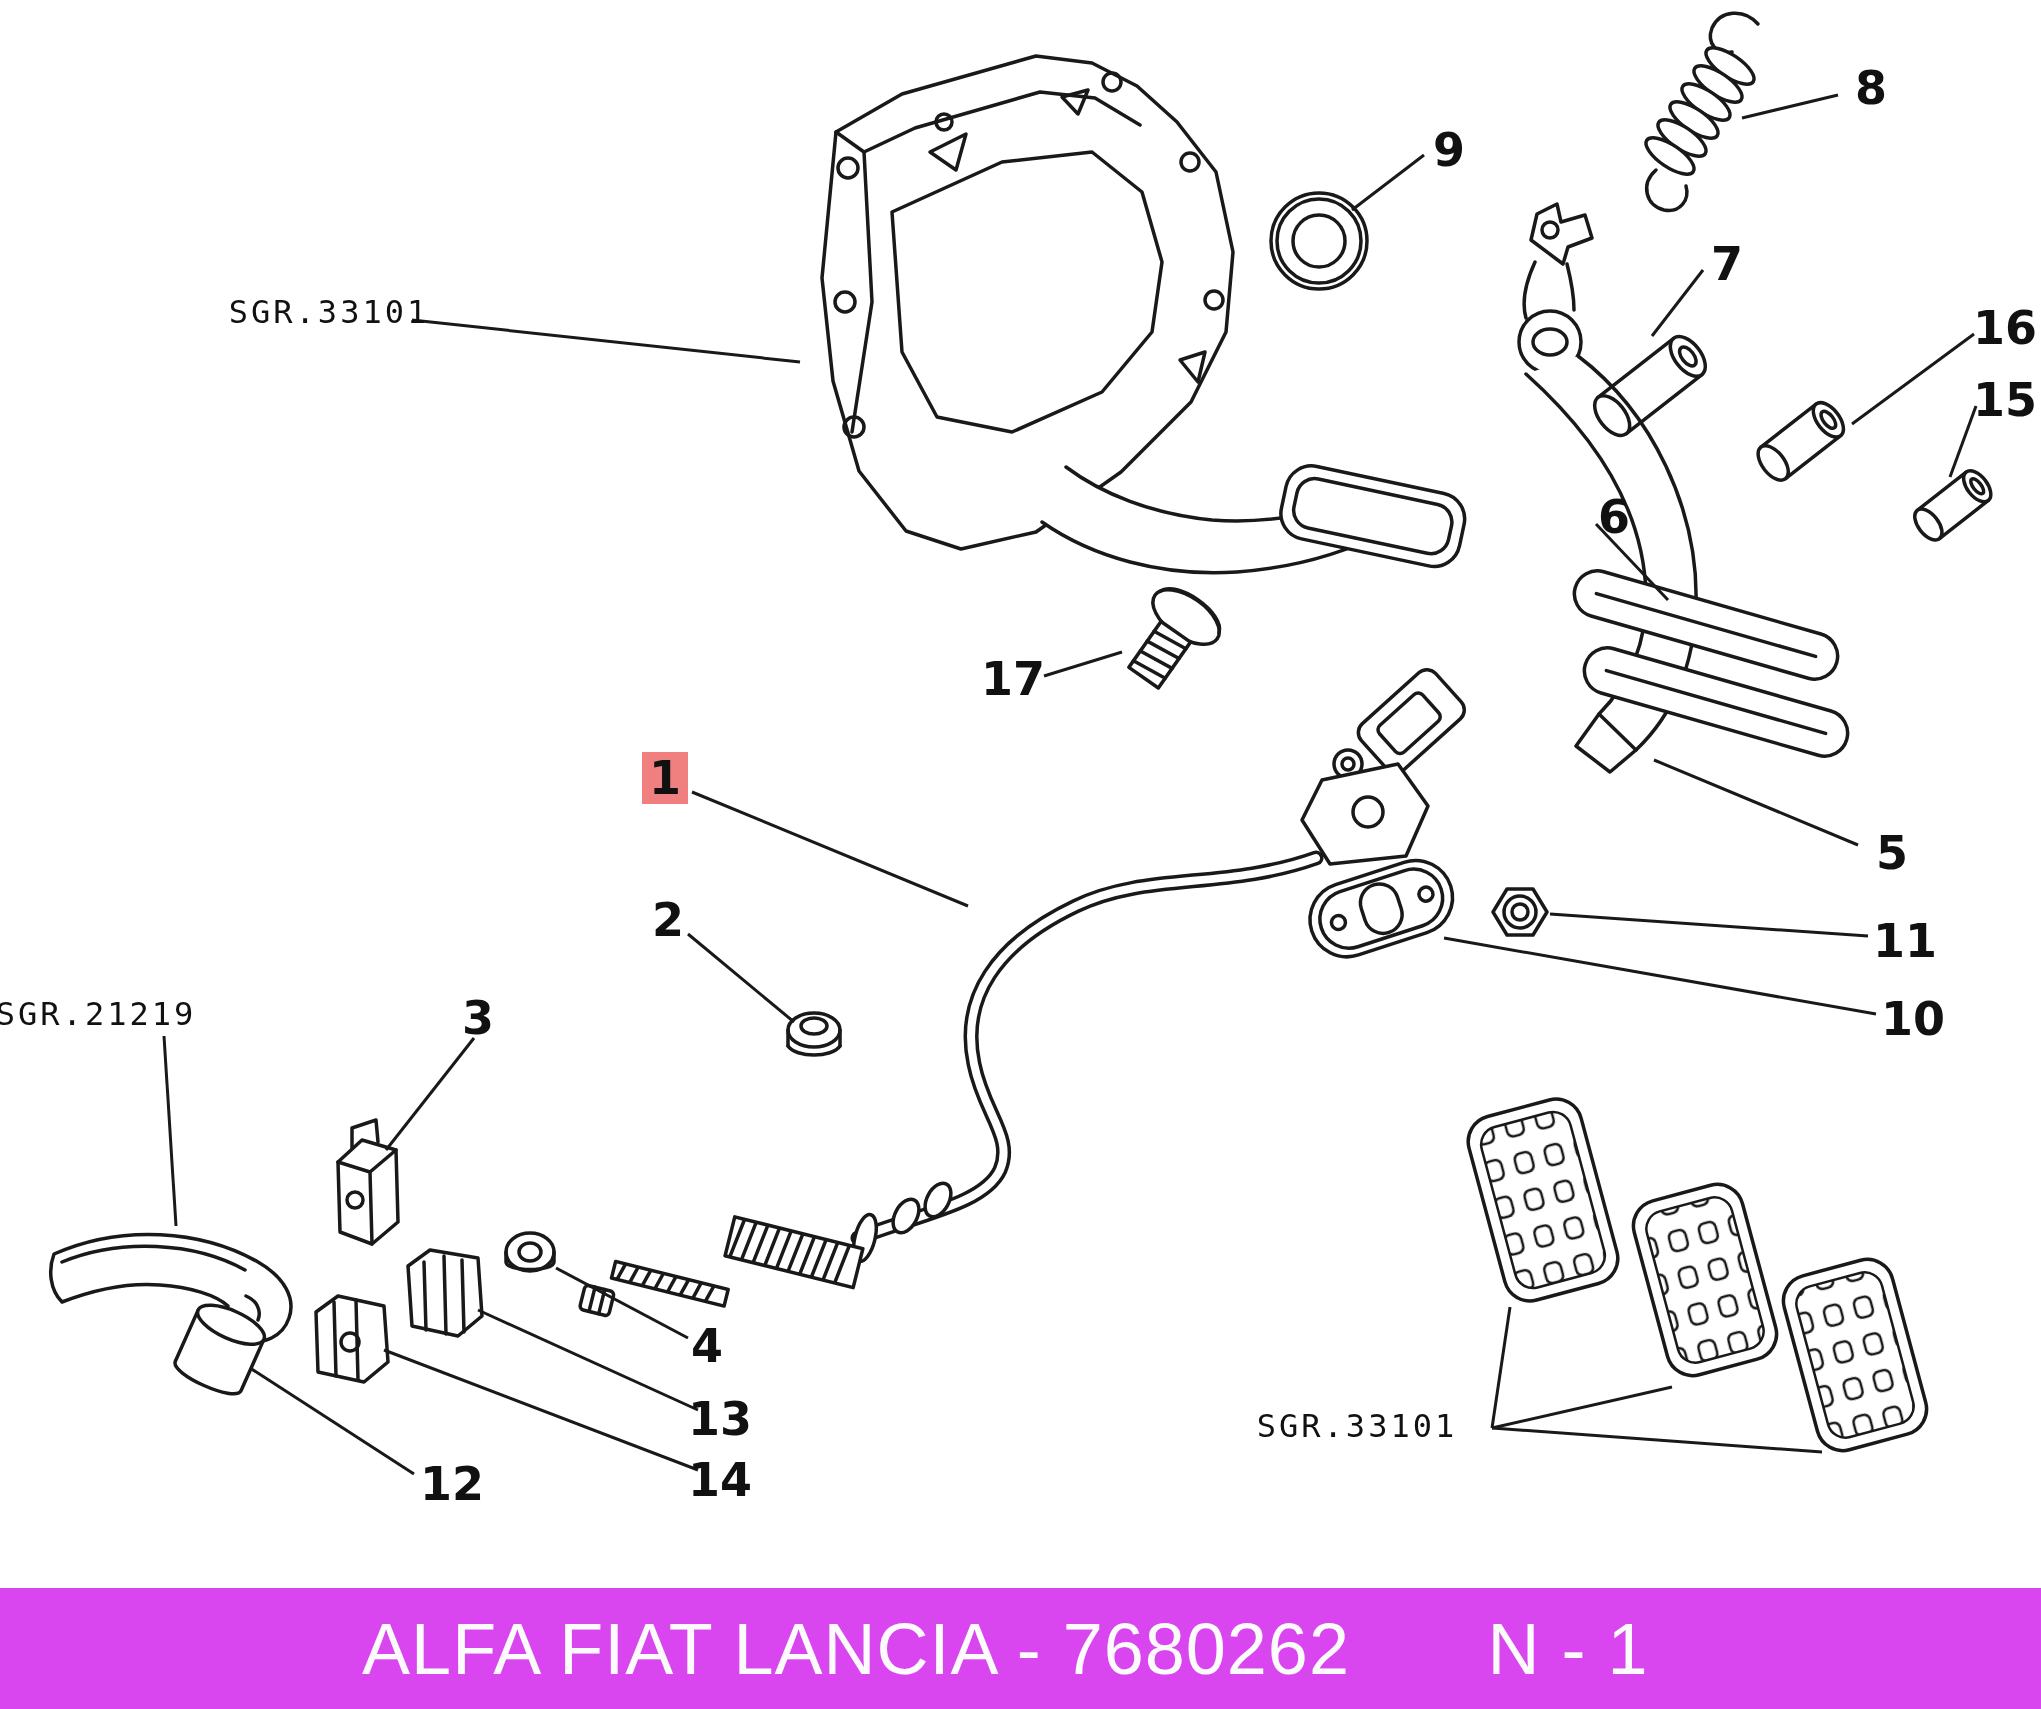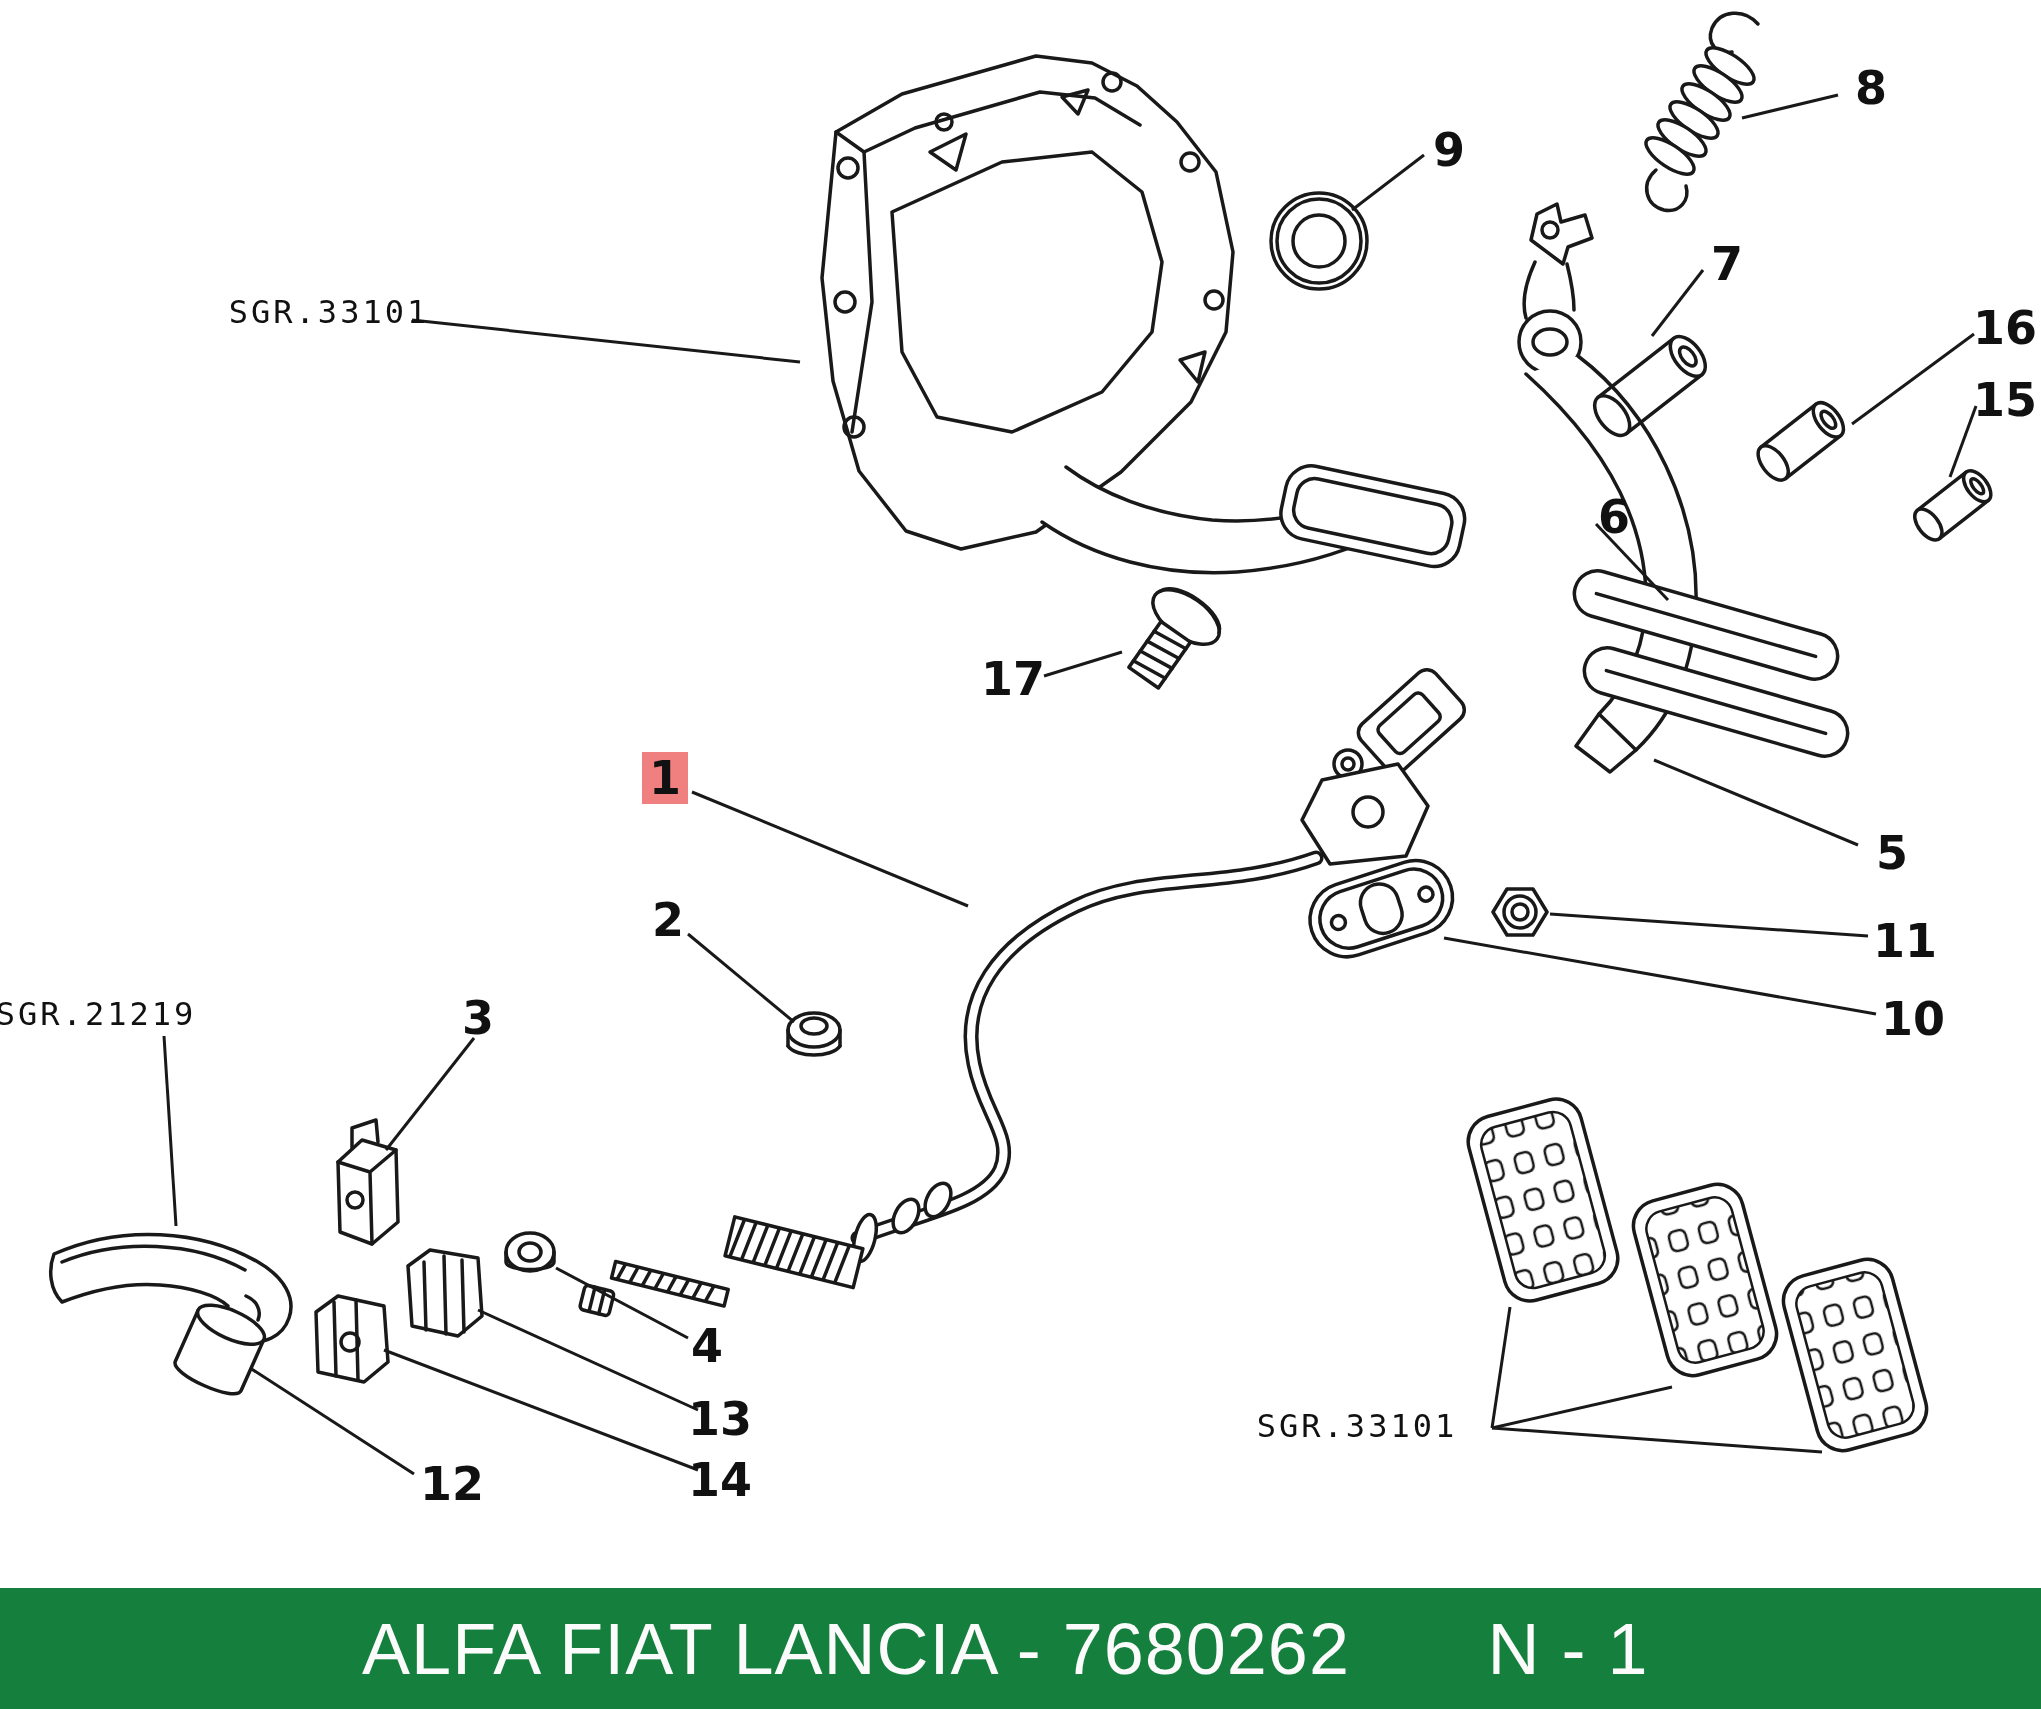--- a/index.html
+++ b/index.html
@@ -12,7 +12,7 @@
            font-size:46px;fill:#111111;text-anchor:middle;dominant-baseline:central;}
   .sgr{font-family:"DejaVu Sans Mono","Liberation Mono",monospace;font-size:32px;
        letter-spacing:3px;fill:#111111;text-anchor:middle;dominant-baseline:central;}
-  #footer{position:absolute;left:0;bottom:0;width:100%;height:121px;background:#15803d;}
+  #footer{position:absolute;left:0;bottom:0;width:100%;height:121px;background:#d946ef;}
   .footer-text{position:absolute;top:50%;transform:translate(-50%,-50%);color:#fbfbfb;
                font-family:"Liberation Sans",sans-serif;font-size:72px;font-weight:400;
                white-space:nowrap;letter-spacing:1px;}

